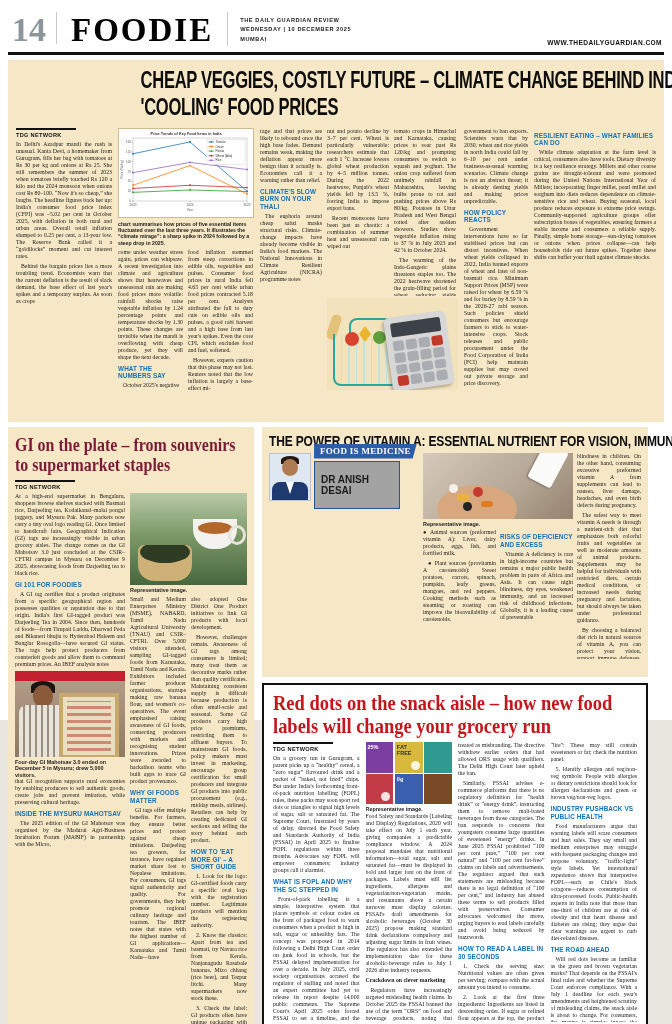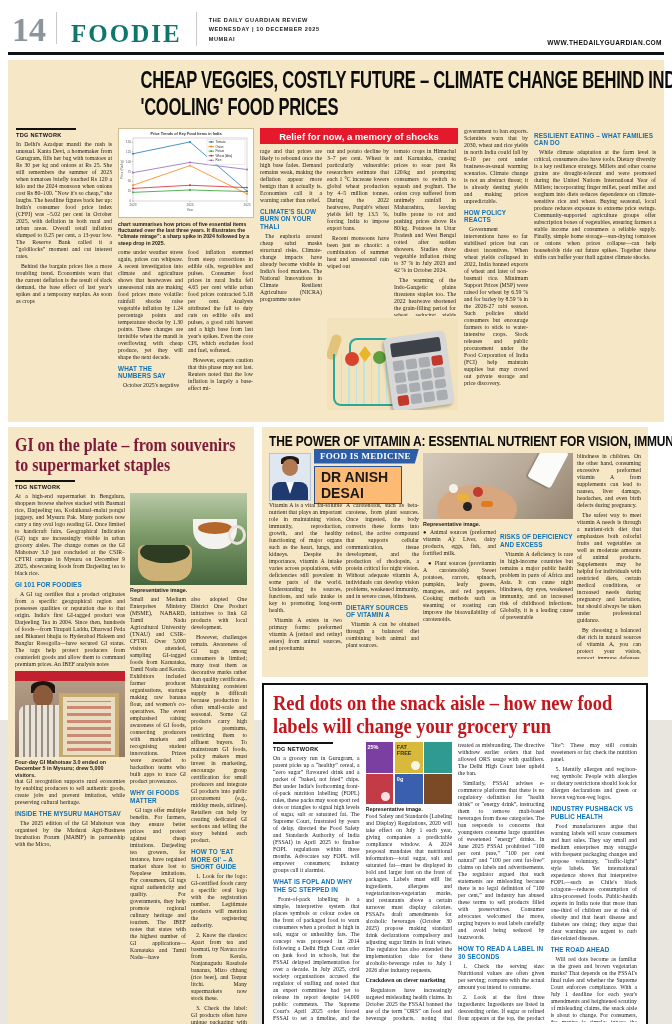--- a/index.html
+++ b/index.html
@@ -9,7 +9,7 @@
   .hdr{display:flex;align-items:flex-end;padding:10px 2px 4px 2px;height:50px;box-sizing:border-box;}
   .pageno{font-family:"Liberation Serif",serif;font-weight:bold;font-size:34px;line-height:.9;color:#8d959c;padding:0 10px 0 2px;}
   .hdr-div{width:1px;background:#c9c9c9;align-self:stretch;margin:2px 0;}
-  .masthead{font-family:"Liberation Serif",serif;font-weight:bold;font-size:25px;letter-spacing:2px;color:#0f766e;padding:0 14px;line-height:.95;}
+  .masthead{font-family:"Liberation Serif",serif;font-weight:bold;font-size:33px;letter-spacing:2px;color:#000000;padding:0 14px;line-height:.95;}
   .pubinfo{font-family:"Liberation Sans",sans-serif;font-weight:bold;font-size:5.6px;letter-spacing:.6px;color:#222;line-height:1.7;padding:4px 0 2px 12px;border-left:1px solid #c9c9c9;}
   .site{margin-left:auto;font-family:"Liberation Sans",sans-serif;font-weight:bold;font-size:6.6px;letter-spacing:.4px;color:#111;align-self:flex-end;}
   .rule{height:3px;background:#111;margin:2px 0 5px 0;}

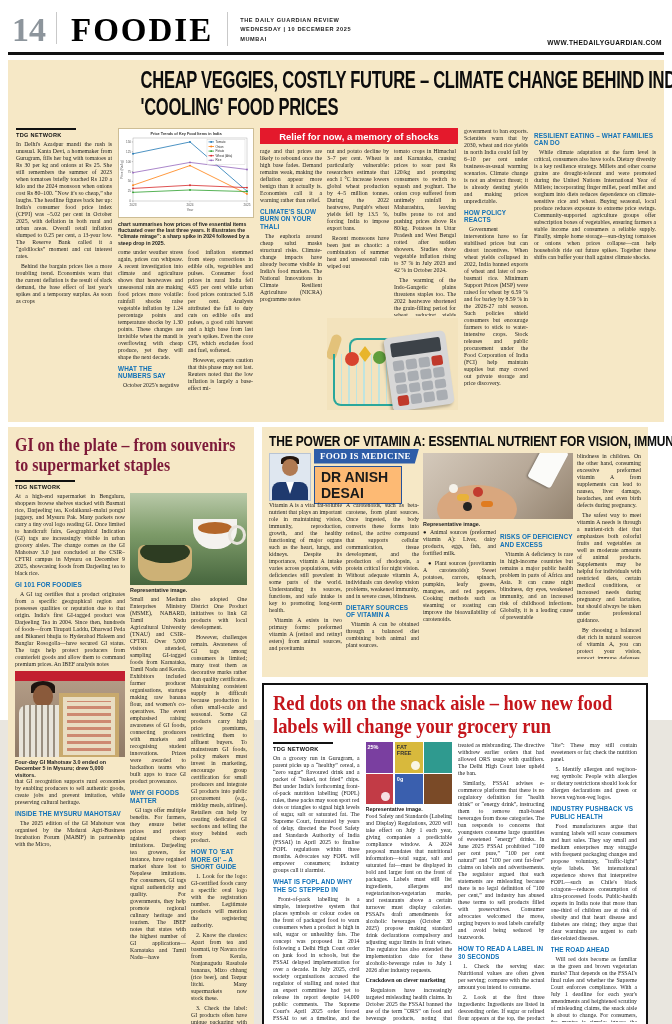--- a/index.html
+++ b/index.html
@@ -229,7 +229,6 @@
         </div>
       </div>
       <div class="bgrp">
-        <div class="banner">Relief for now, a memory of shocks</div>
         <div class="bgrp-row">
           <div class="bgA">
               <p class="para">rage and that prices are likely to rebound once the high base fades. Demand remains weak, making the deflation appear more benign than it actually is. Economists call it a warning rather than relief.</p>

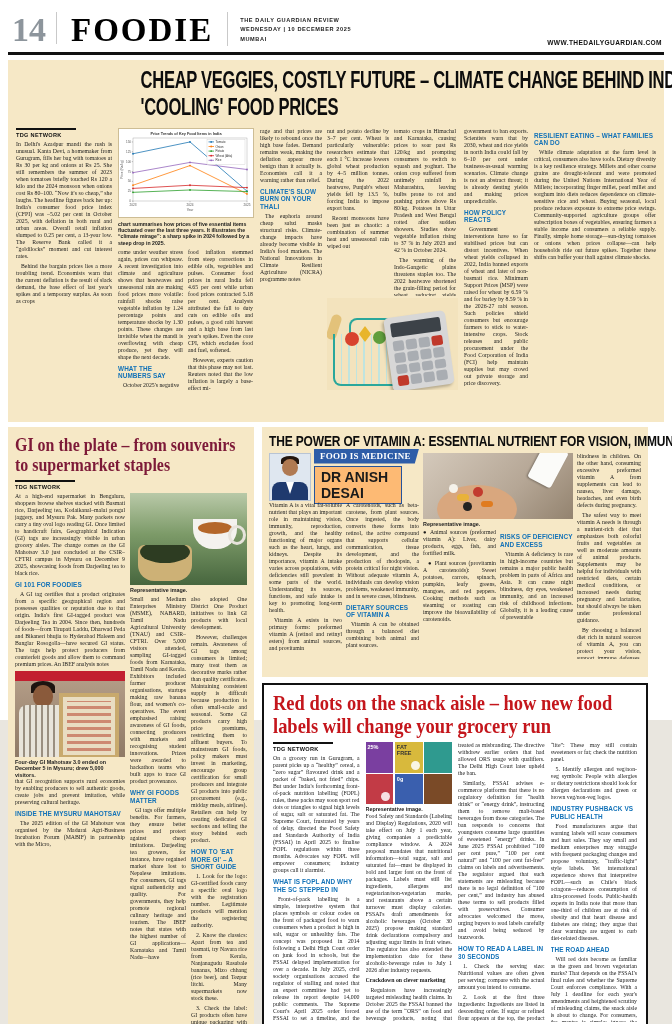--- a/index.html
+++ b/index.html
@@ -86,7 +86,7 @@
   .vit{height:250px;box-sizing:border-box;padding:5px 7px;}
   .vit h2{margin:0 0 4px 0;font-family:"Liberation Sans",sans-serif;font-weight:bold;font-size:15px;color:#0d0d0d;transform:scaleX(.8);transform-origin:0 0;width:125%;white-space:nowrap;letter-spacing:-.2px;}
   .vit-body{display:flex;gap:4px;height:206px;}
-  .vgL{width:150px;display:flex;flex-direction:column;justify-content:flex-end;}
+  .vgL{width:150px;display:flex;flex-direction:row;justify-content:flex-end;}
   .fim{display:flex;gap:3px;height:46px;margin-bottom:3px;}
   .doc-art{width:40px;height:46px;background:#dfe7f0;position:relative;overflow:hidden;border:1px solid #b8c4d4;}
   .doc-head{position:absolute;left:12px;top:5px;width:16px;height:17px;background:#b07a52;border-radius:50%;}

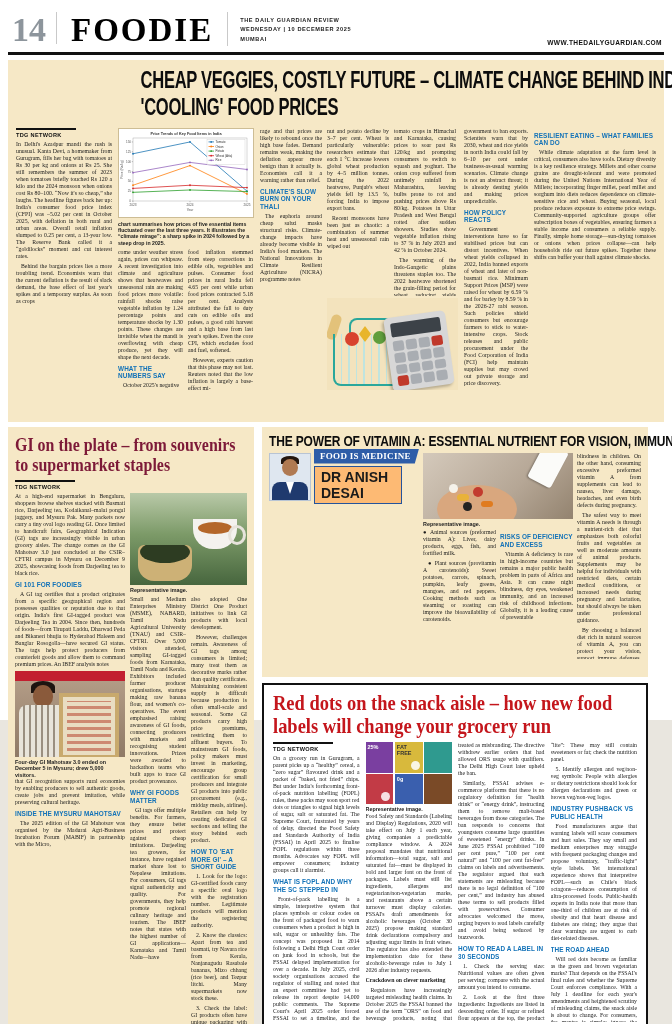--- a/index.html
+++ b/index.html
@@ -95,7 +95,7 @@
   .doc-suit:before{content:"";position:absolute;left:14px;top:0;width:8px;height:12px;background:#fff;clip-path:polygon(0 0,100% 0,50% 100%);}
   .fim-right{flex:1;display:flex;flex-direction:column;justify-content:center;gap:2px;}
   .fim-flag{background:#2e5da8;color:#fff;font-family:"Liberation Serif",serif;font-weight:bold;font-size:9px;padding:2.5px 6px;clip-path:polygon(0 0,100% 0,96% 100%,0 100%);letter-spacing:.3px;}
-  .fim-name{background:#fdba74;border:1.5px solid #24549c;color:#1a1a1a;font-family:"Liberation Sans",sans-serif;font-weight:bold;font-size:14px;padding:2px 6px;width:70%;}
+  .fim-name{background:#a3a3a3;border:1.5px solid #24549c;color:#1a1a1a;font-family:"Liberation Sans",sans-serif;font-weight:bold;font-size:10px;padding:12px 6px;width:70%;}
   .vgL-cols,.vgM-cols{display:flex;gap:4px;flex:1;overflow:hidden;}
   .vcol{flex:1;overflow:hidden;}
   .vgM{width:150px;display:flex;flex-direction:column;}

